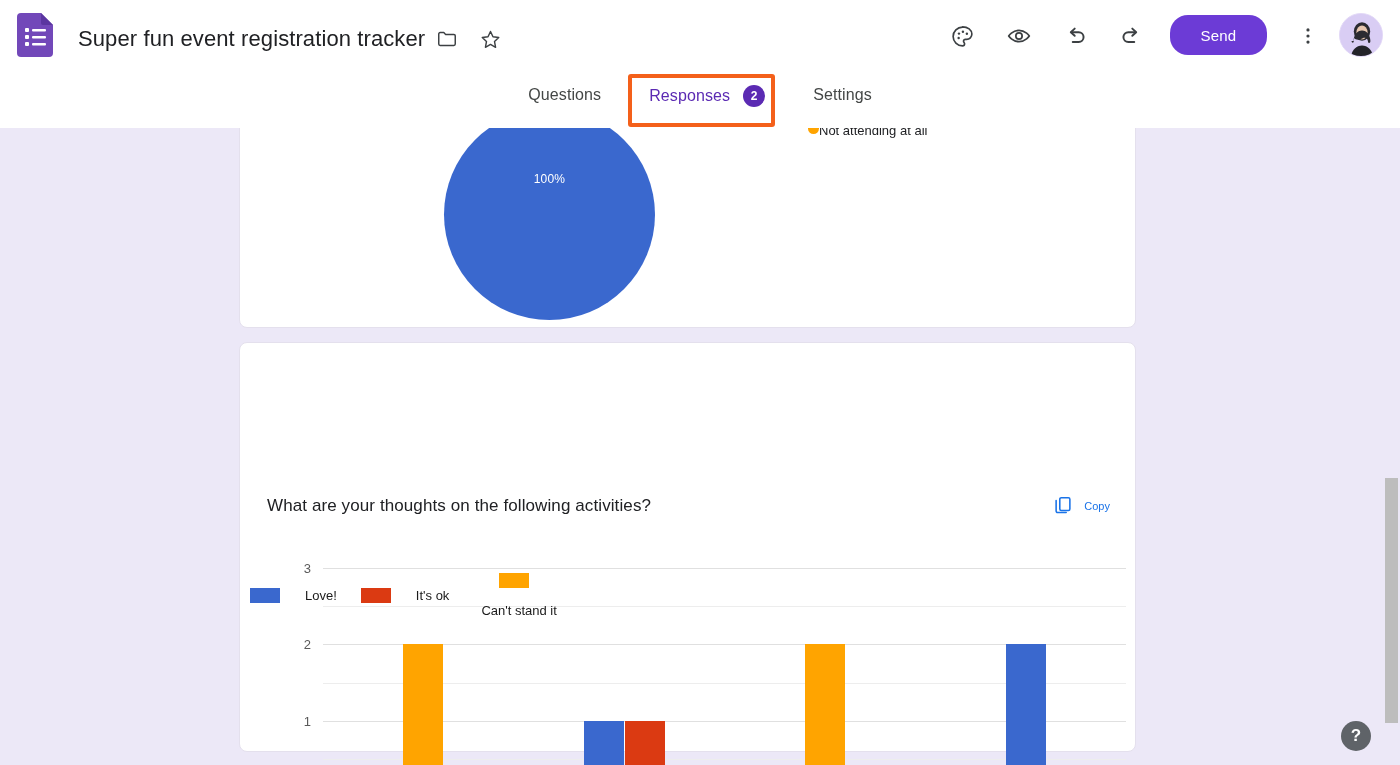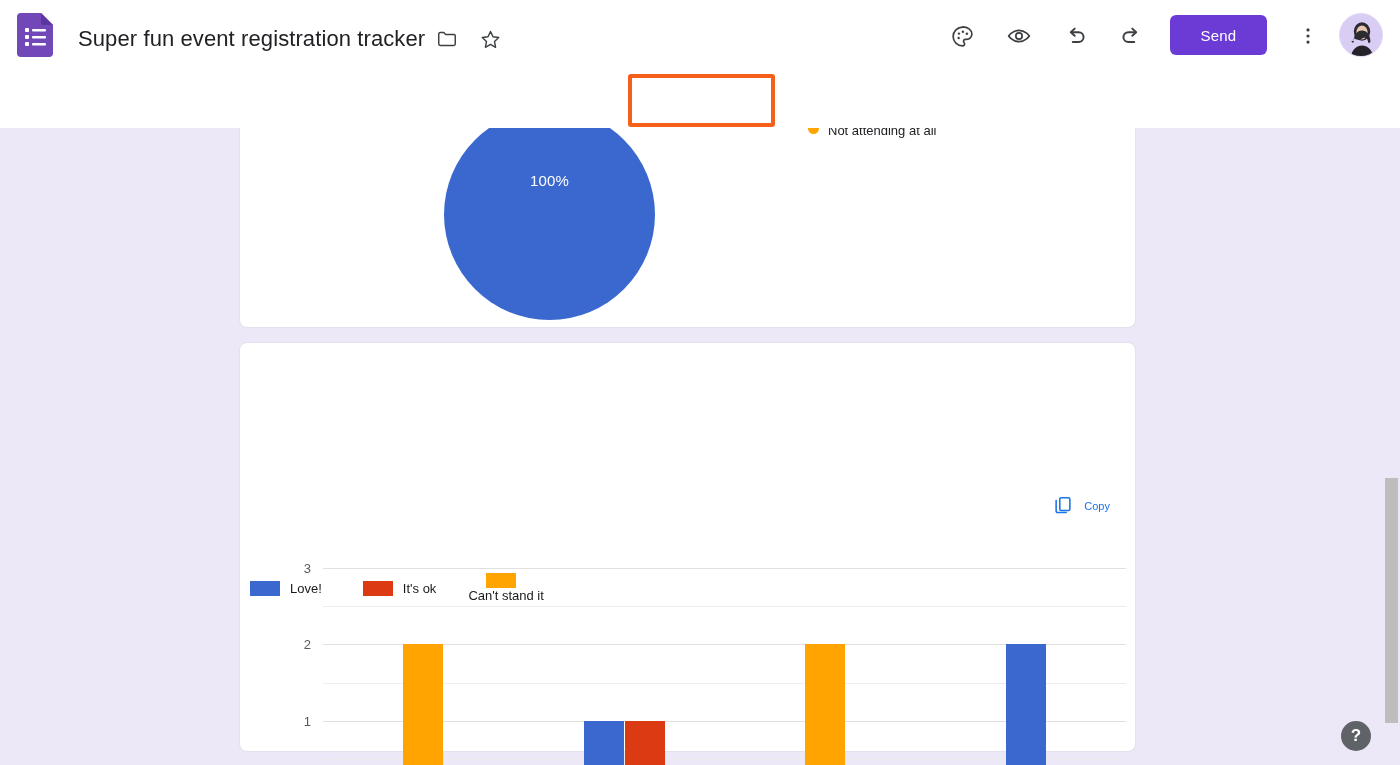--- a/index.html
+++ b/index.html
@@ -64,7 +64,7 @@
     width: 97px; height: 40px;
     background: #6C3BD6;
     color: #FFFFFF;
-    border: none; border-radius: 6px;
+    border: none; border-radius: 18px;
     font-size: 15px; font-family: "Liberation Sans", sans-serif;
     font-weight: 500;
     cursor: pointer;

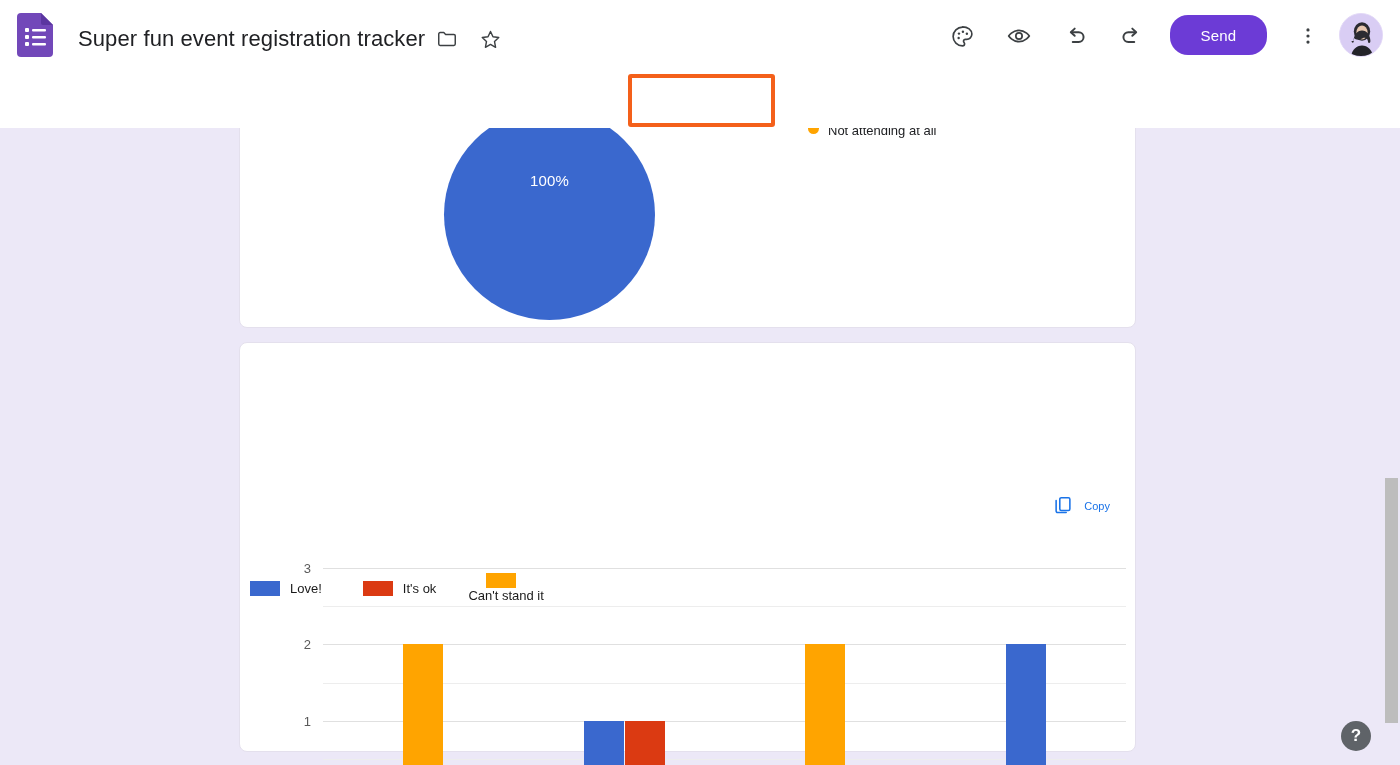--- a/index.html
+++ b/index.html
@@ -348,6 +348,17 @@
       </div>
     </div>
 
+    <div class="tabs">
+      <div class="tab">
+        <span>Questions</span>
+      </div>
+      <div class="tab active">
+        <span>Responses</span><span class="tab-badge">2</span>
+      </div>
+      <div class="tab">
+        <span>Settings</span>
+      </div>
+    </div>
   </div>
 
   <div class="tab-highlight"></div>

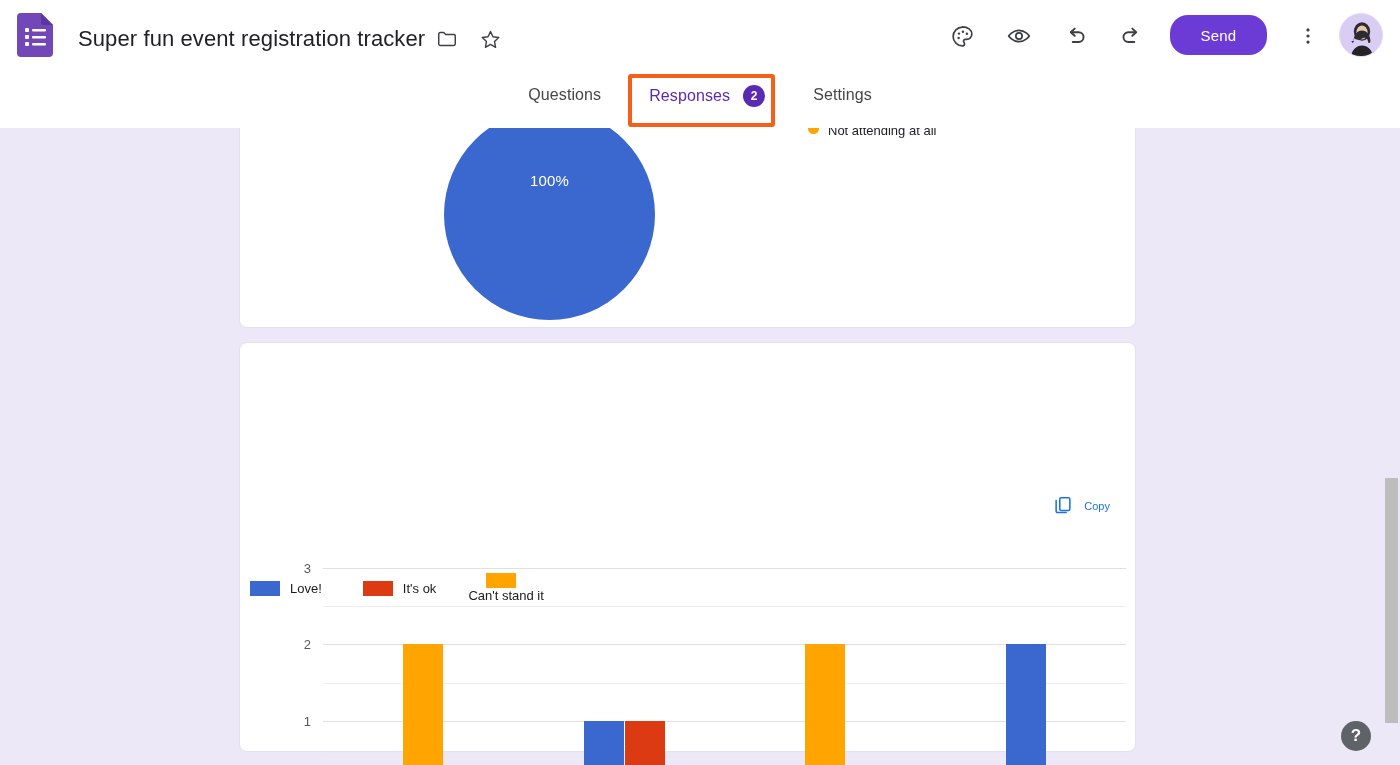--- a/index.html
+++ b/index.html
@@ -166,7 +166,7 @@
   .pie-legend {
     position: absolute;
     left: 568px; top: 136px;
-    display: flex; gap: 9px;
+    display: flex; 
     font-size: 13px; color: #202124;
   }
   .legend-dot {

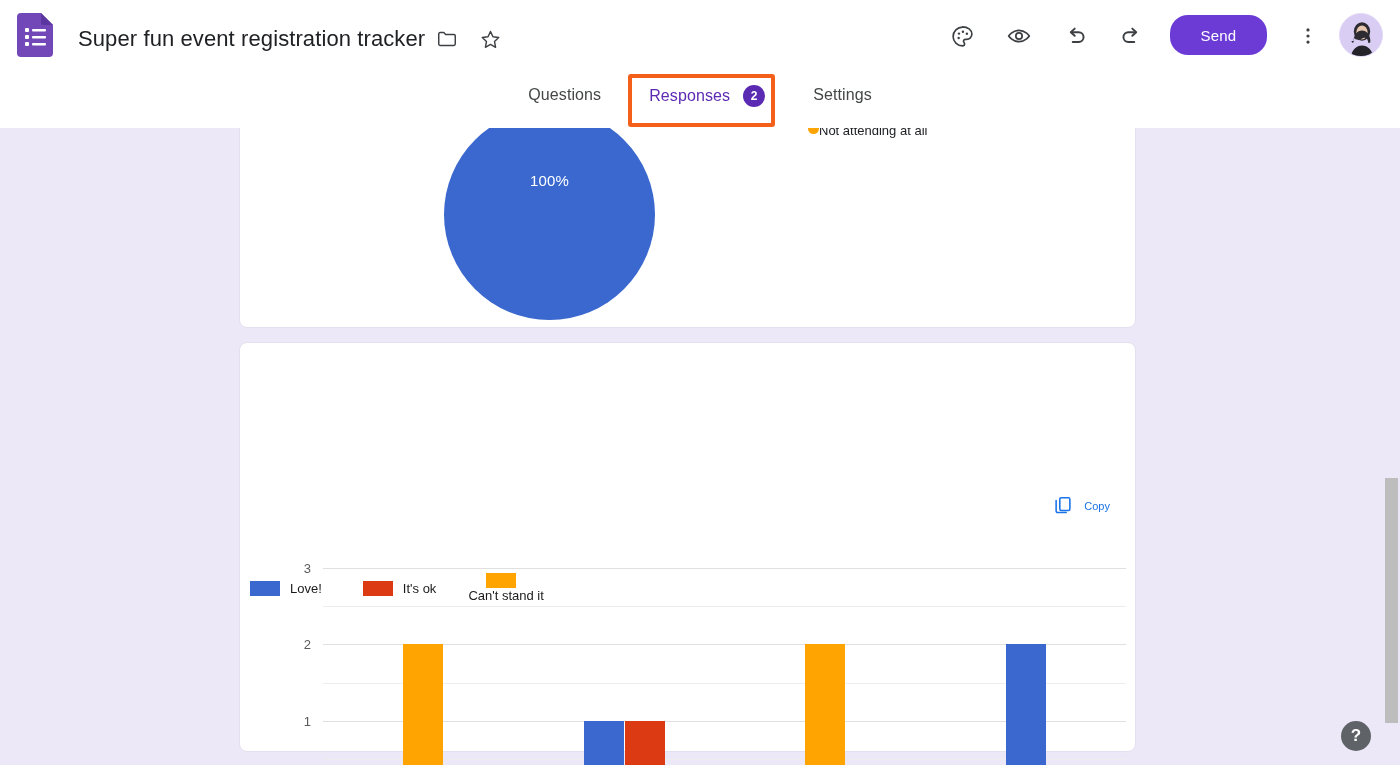--- a/index.html
+++ b/index.html
@@ -160,7 +160,7 @@
     width: 211px;
     text-align: center;
     color: #FFFFFF;
-    font-size: 15px;
+    font-size: 12px;
     letter-spacing: .2px;
   }
   .pie-legend {

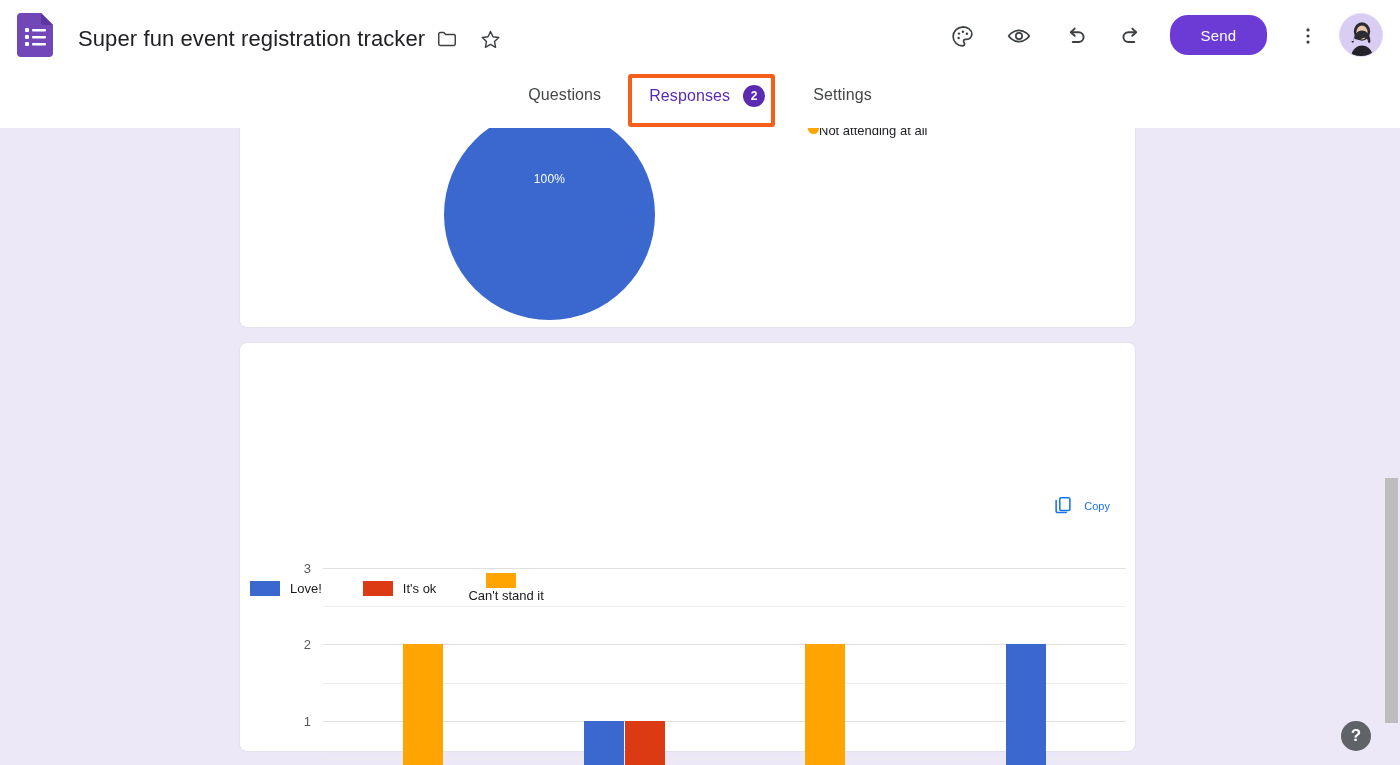--- a/index.html
+++ b/index.html
@@ -378,6 +378,7 @@
 
     <div class="card card-bar">
 
+      <div class="q-title">What are your thoughts on the following activities?</div>
 
       <button class="copy-btn">
         <span>

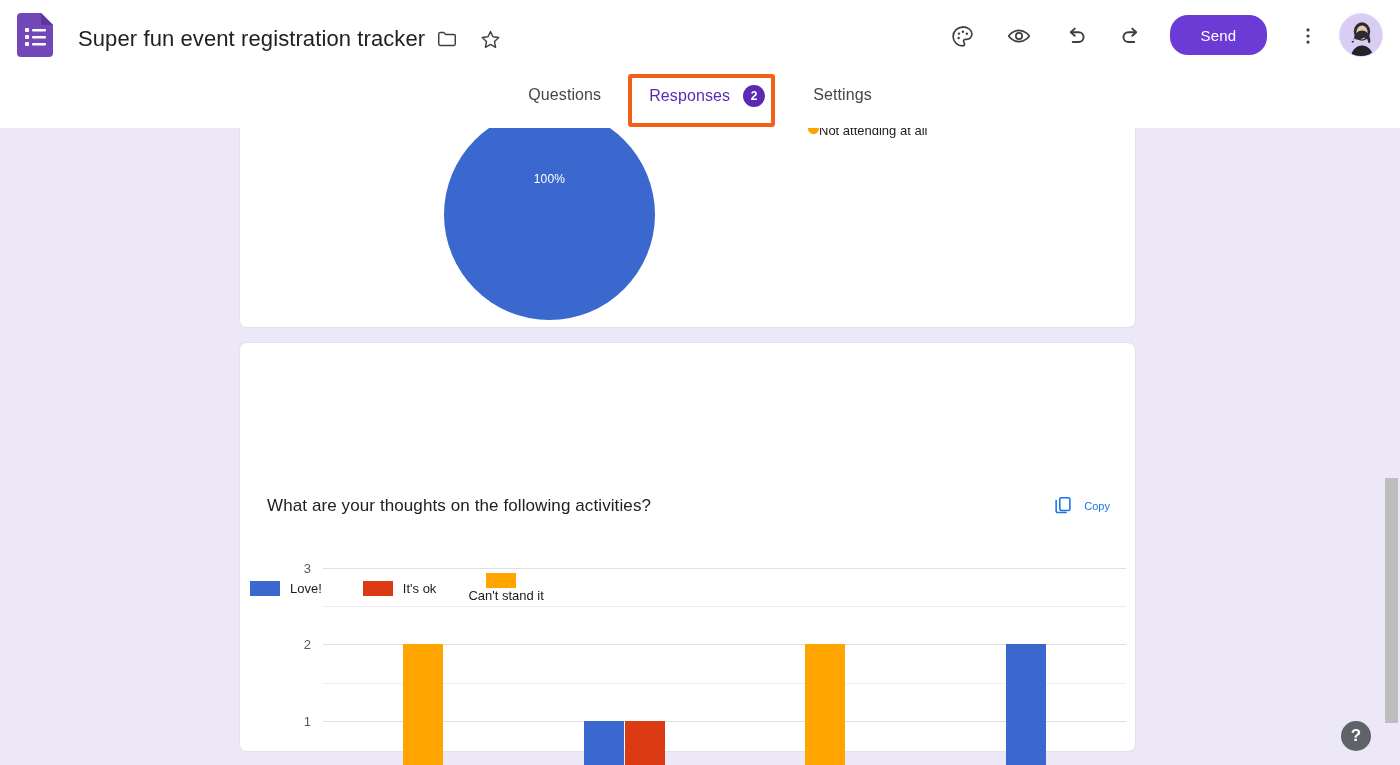--- a/index.html
+++ b/index.html
@@ -228,7 +228,7 @@
     gap: 0;
     font-size: 13px; color: #1A1A1A;
   }
-  .bl-item { display: flex; align-items: center; }
+  .bl-item { display: flex; align-items: center; gap: 15px; }
   .bl-swatch { width: 30px; height: 15px; flex: 0 0 auto; }
   .bl-text { margin-left: 10px; white-space: nowrap; }
 

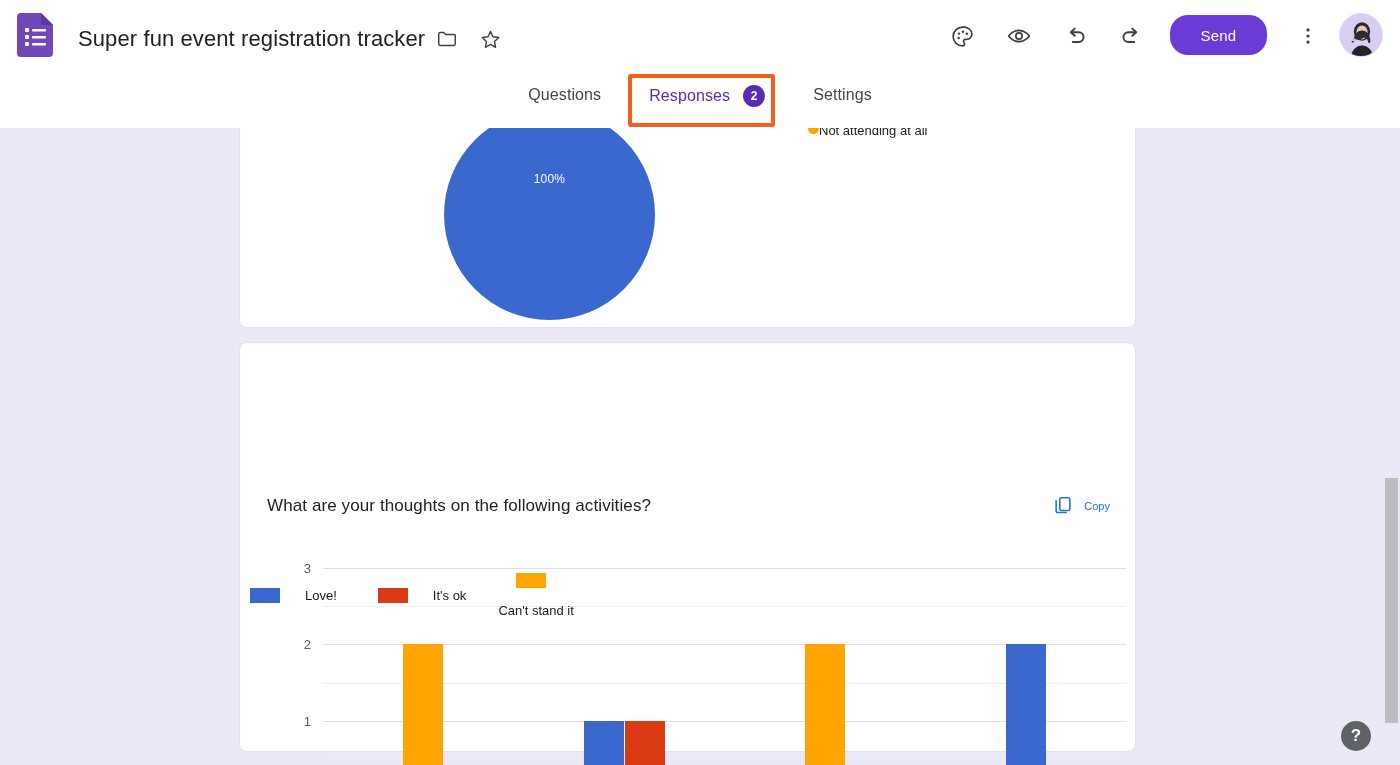--- a/index.html
+++ b/index.html
@@ -413,7 +413,7 @@
               <span class="bl-swatch" style="background: rgb(58, 104, 206);"></span>
               <span class="bl-text">Love!</span>
             </div>
-            <div class="bl-item" style="margin-left: 41px;">
+            <div class="bl-item" style="margin-left: 24px;">
               <span class="bl-swatch" style="background: rgb(219, 58, 18);"></span>
               <span class="bl-text">It's ok</span>
             </div>

